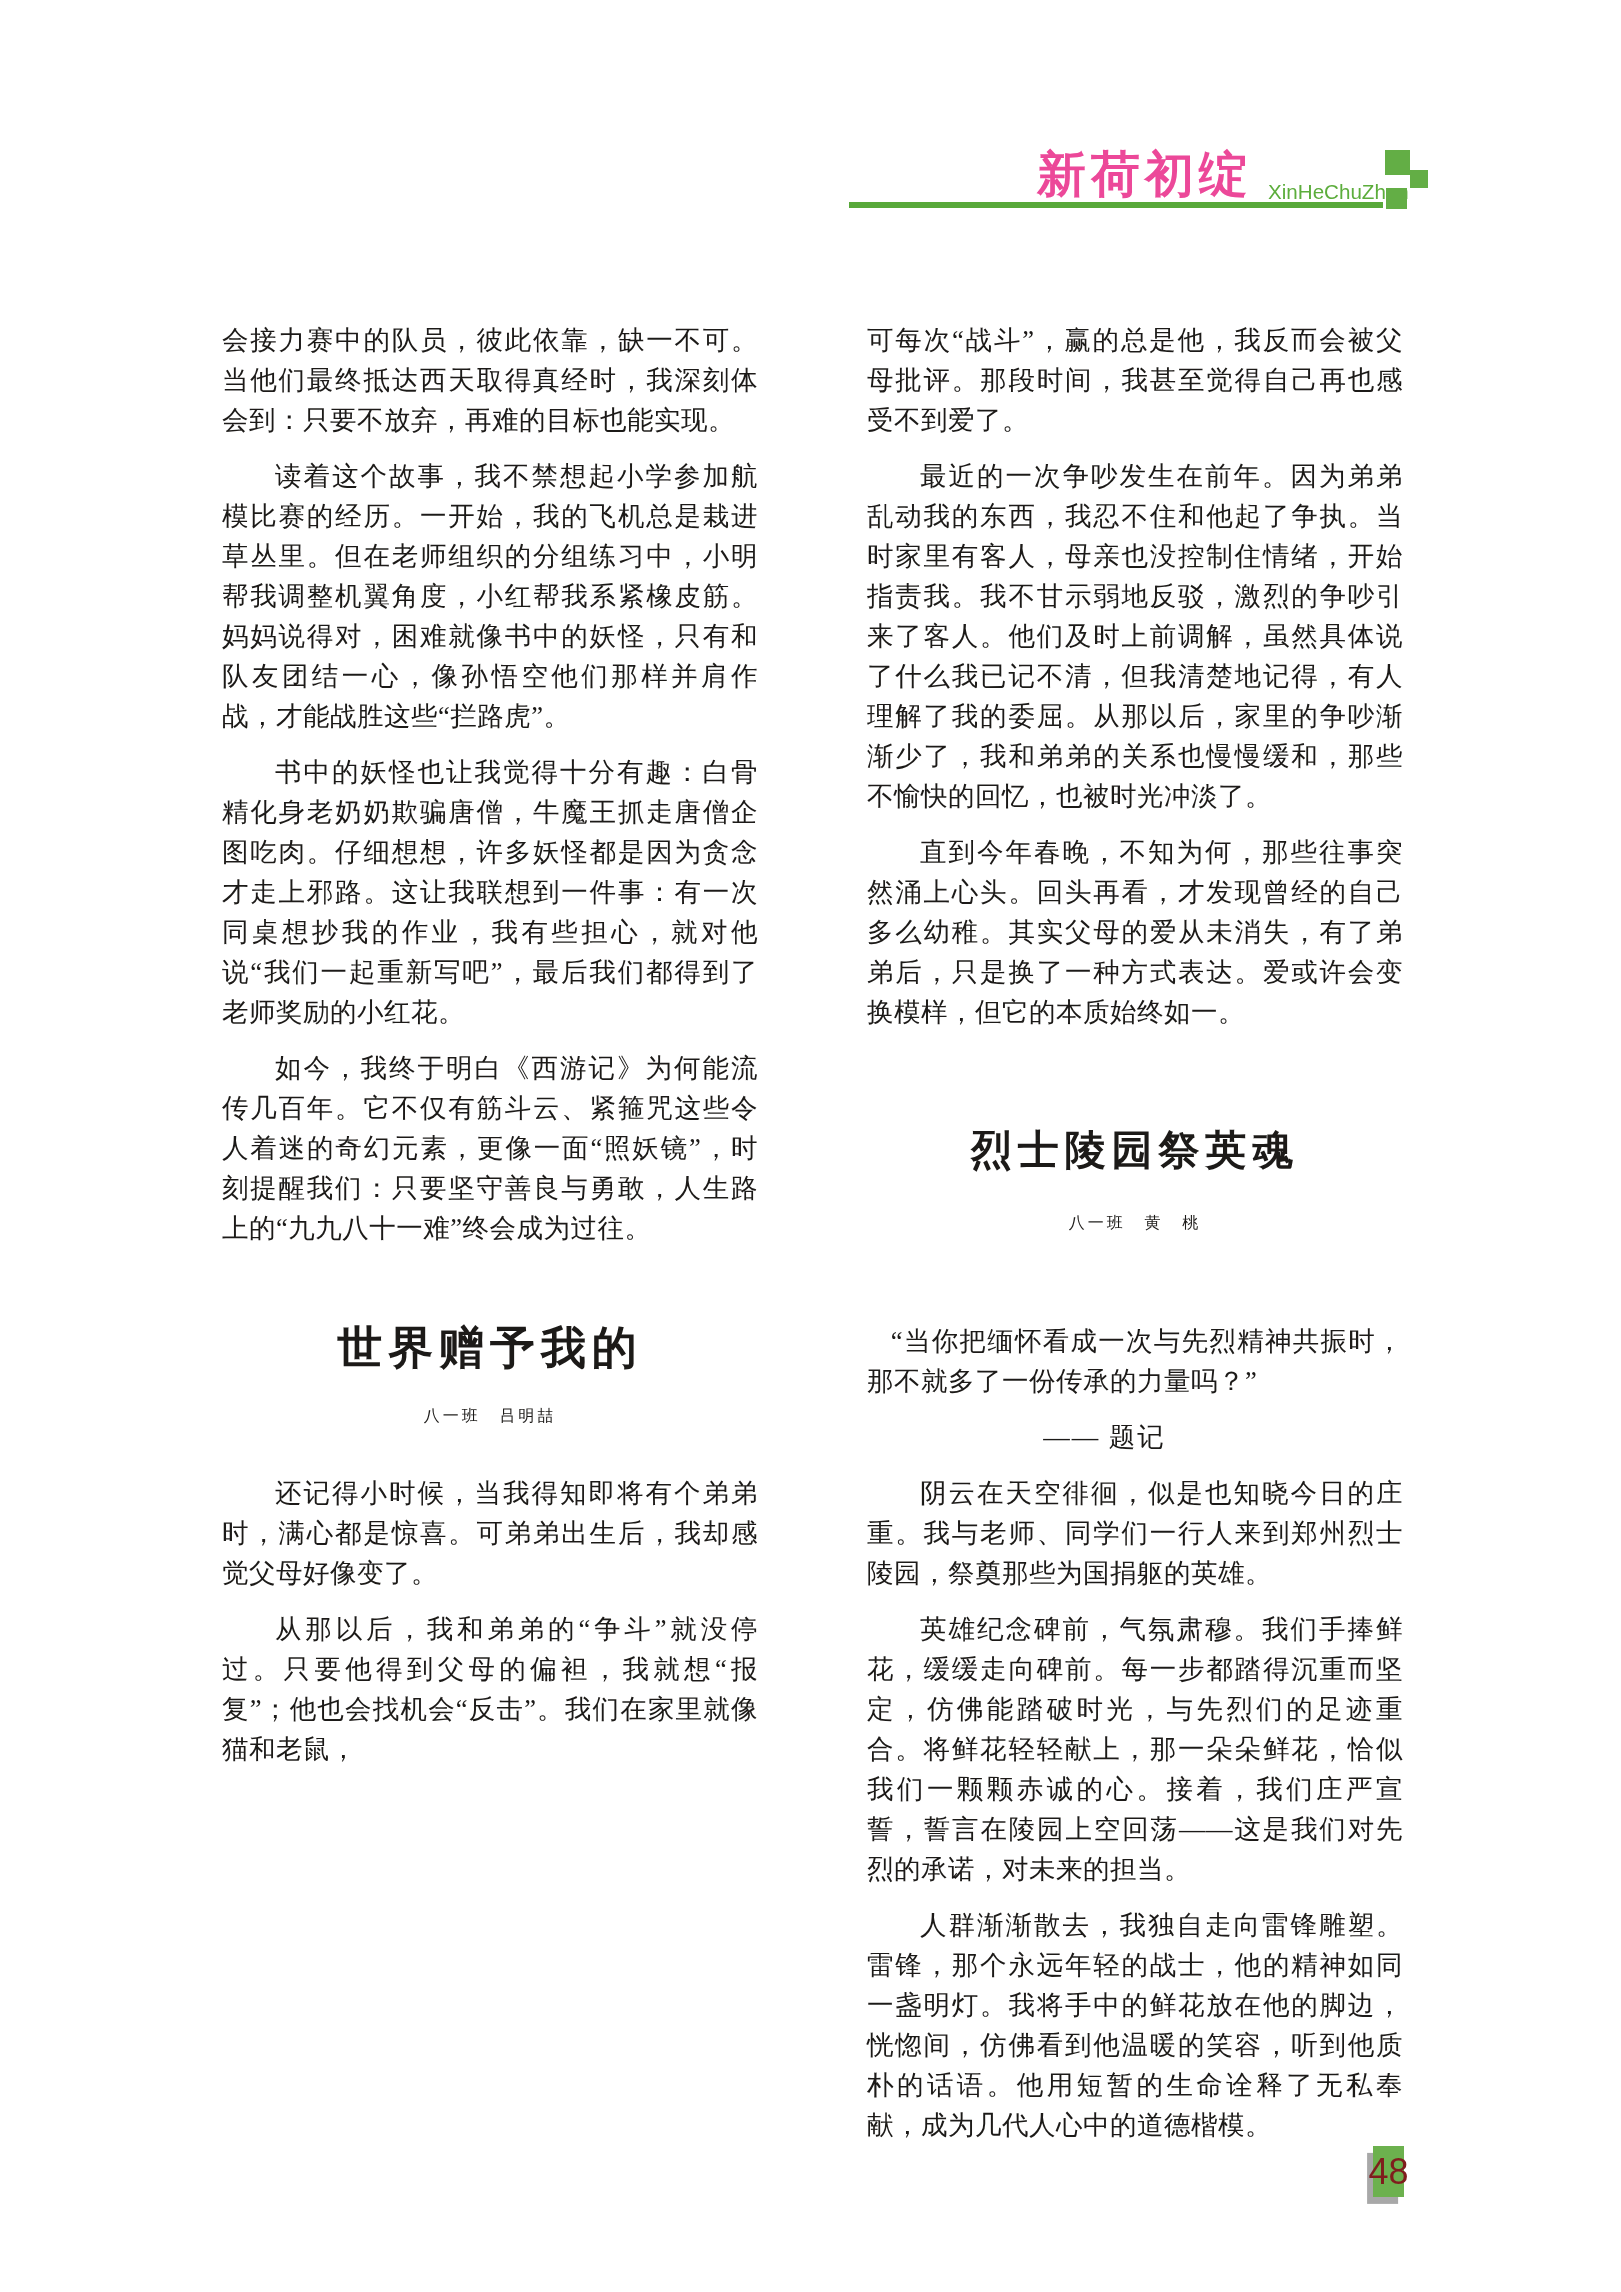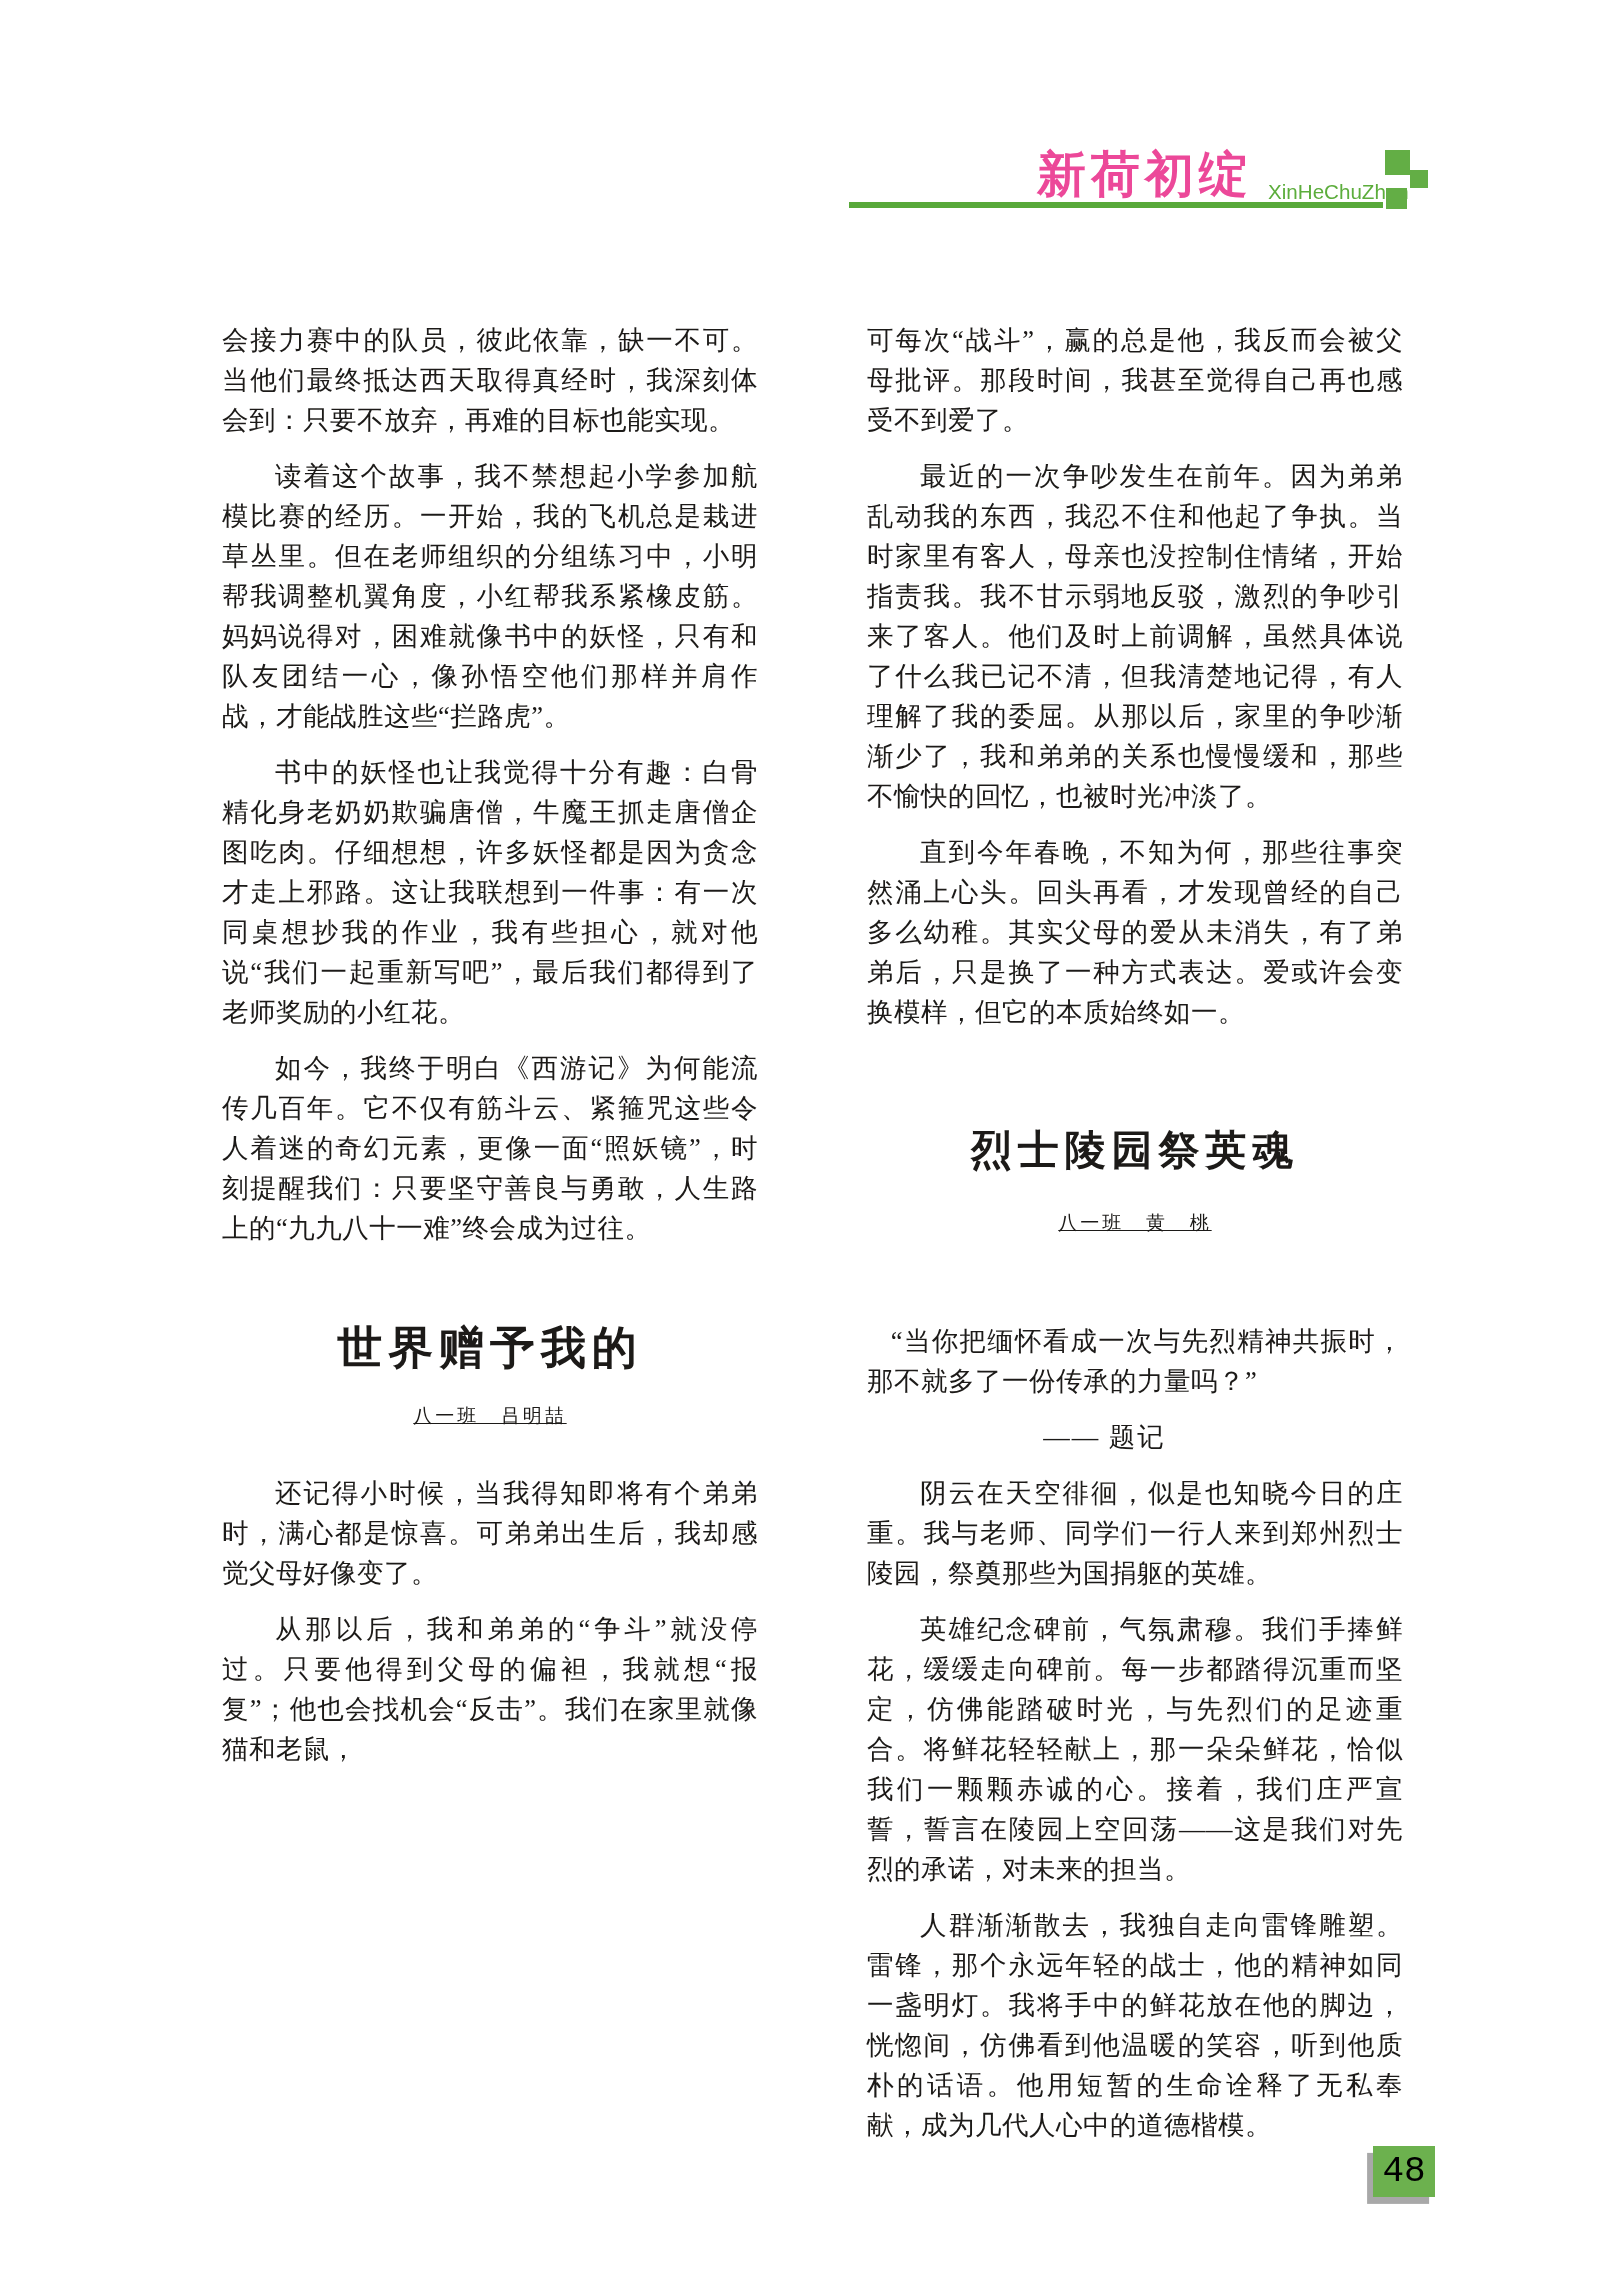--- a/index.html
+++ b/index.html
@@ -42,8 +42,8 @@
   .essay-title.t-left  { margin-top:74px; font-size:45px; line-height:53px; }
   .essay-title.t-right { margin-top:94px; font-size:41px; line-height:49px; }
   .essay-author {
-    text-align:center; text-indent:0 !important; font-size:19px; line-height:29px;
-    letter-spacing:2.9px; white-space:nowrap;text-decoration:underline;
+    text-align:center; text-indent:0 !important; font-size:16px; line-height:29px;
+    letter-spacing:2.9px; white-space:nowrap;
   }
   .essay-author.a-left  { margin-top:25.5px; }
   .essay-author.a-right { margin-top:33px; }

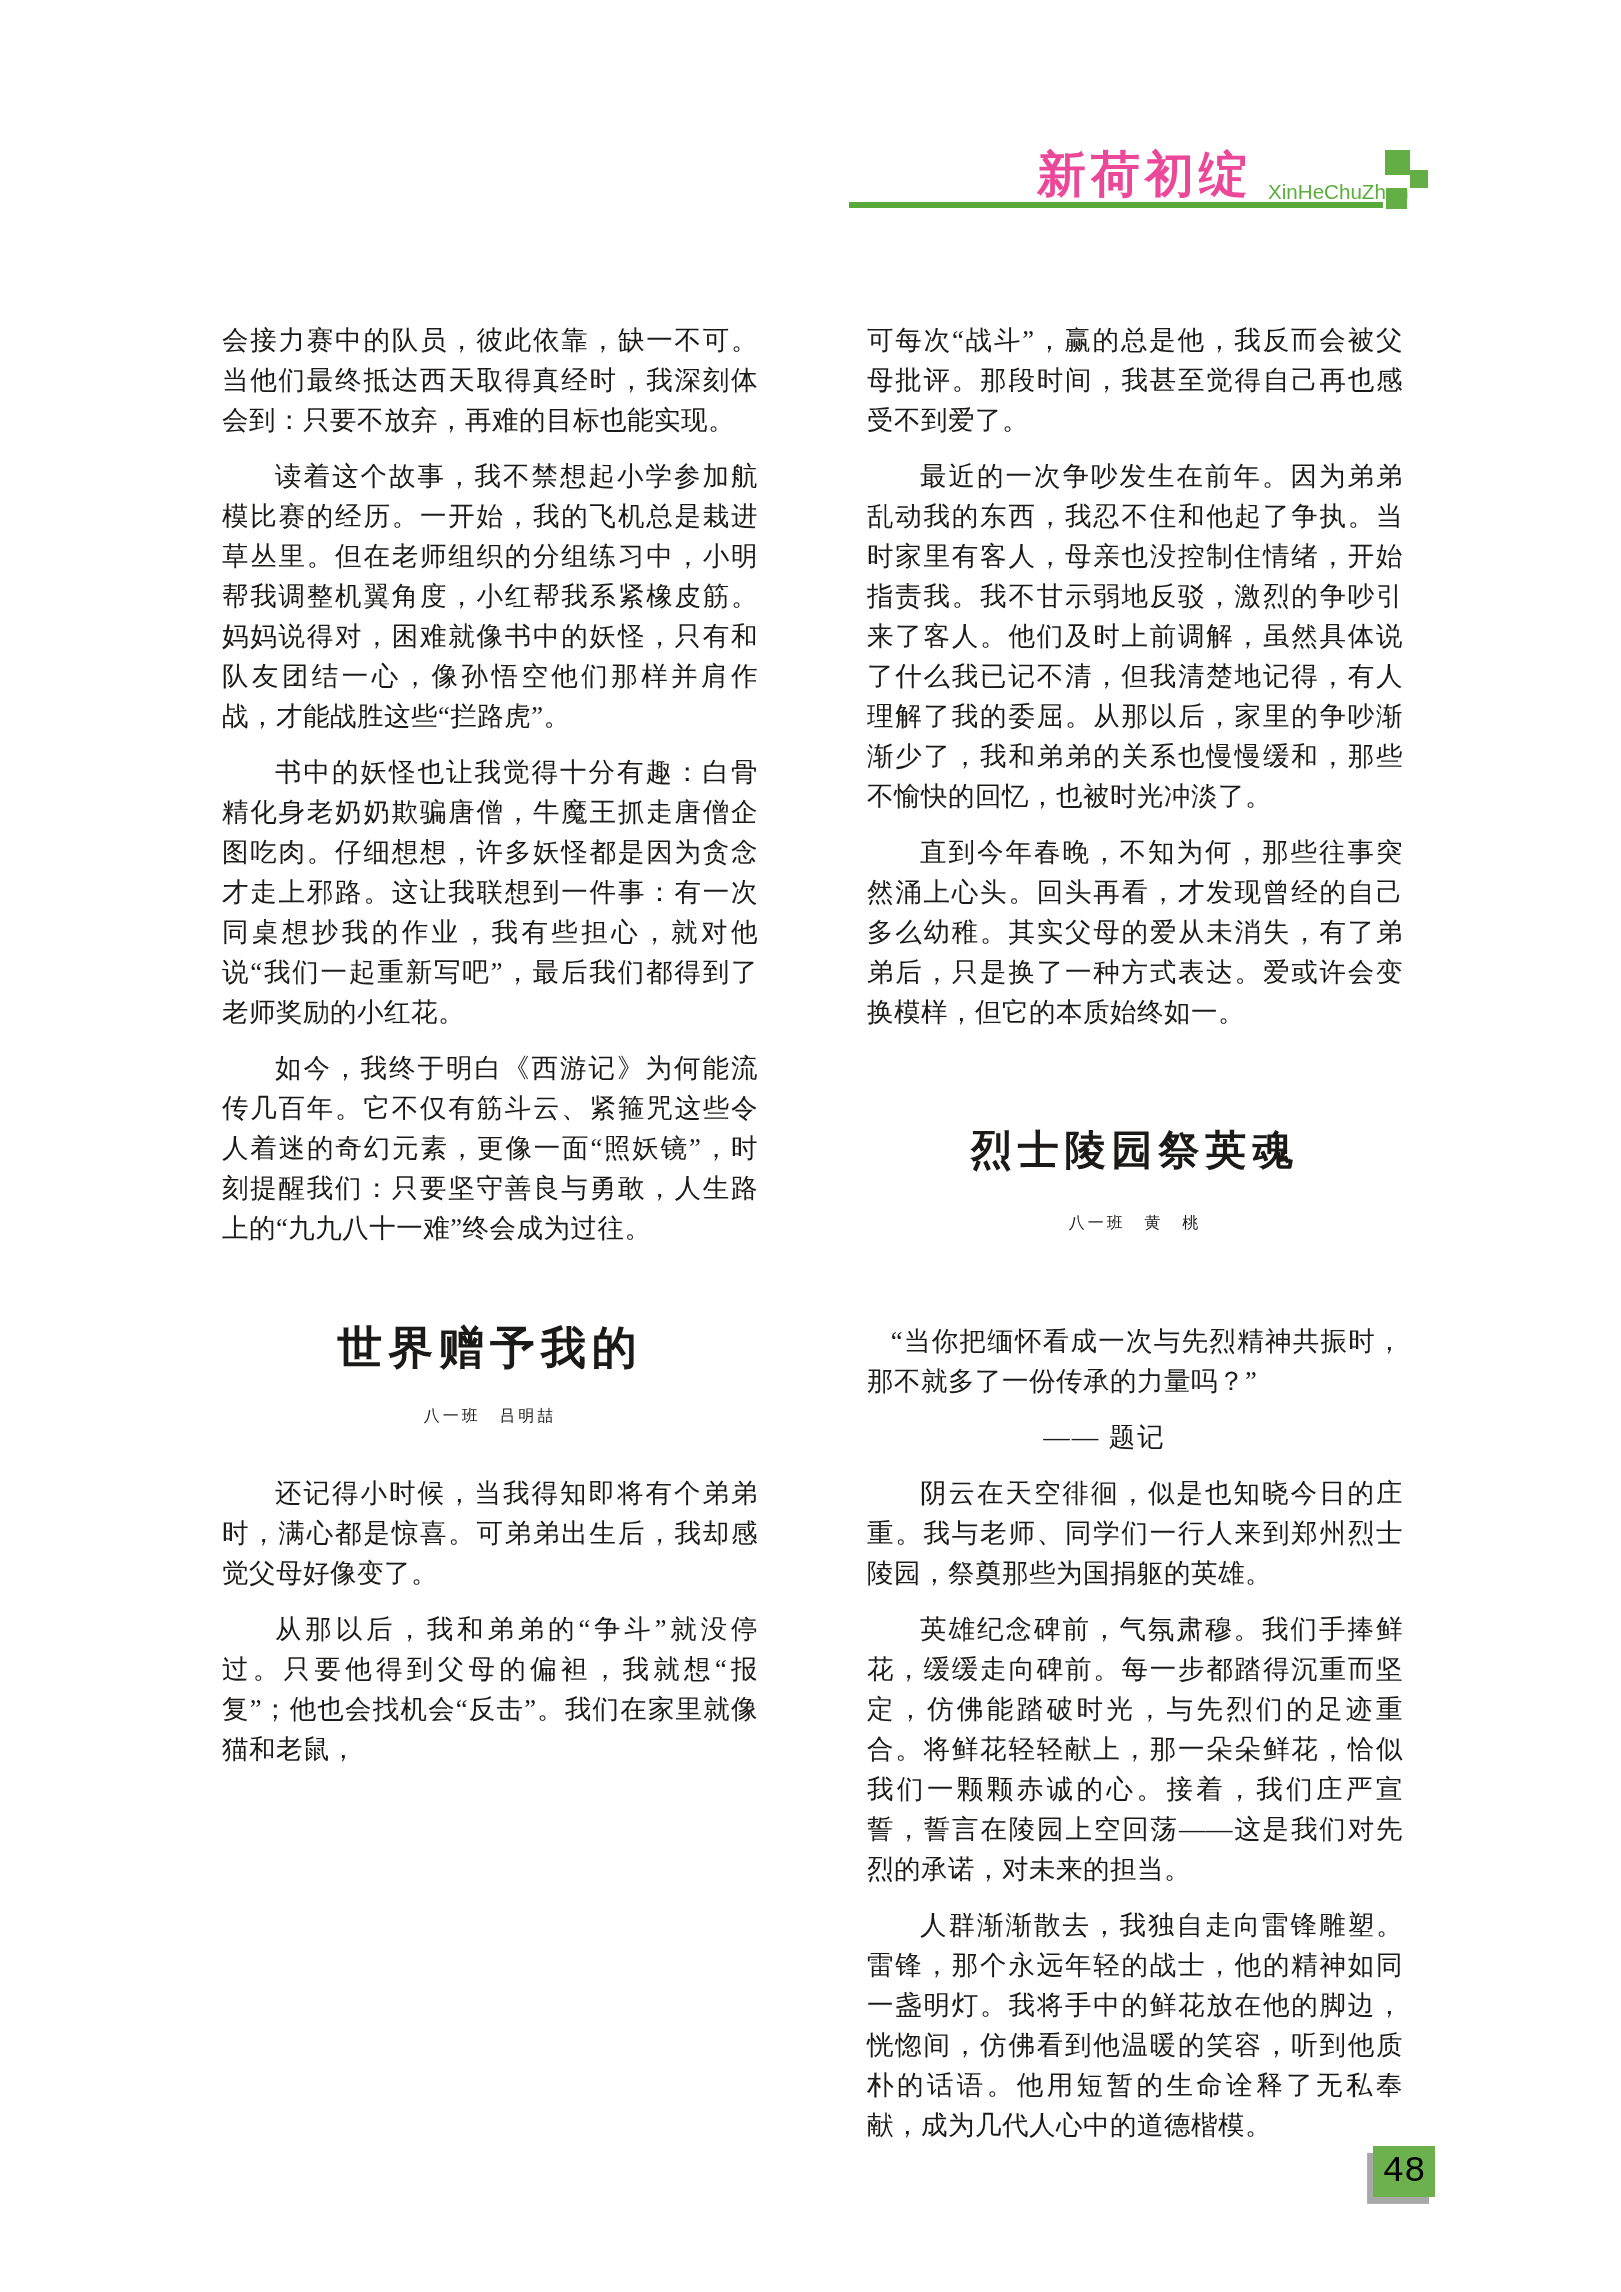--- a/index.html
+++ b/index.html
@@ -57,10 +57,10 @@
 
   
   .page-badge {
-    position:absolute; left:1373px; top:2146px; width:62px; height:51px;
+    position:absolute; left:1373px; top:2146px; width:31px; height:51px;
     background:#6CB14E; box-shadow:-5.9px 6.9px 0 #A8A8A8;
     display:flex; align-items:center; justify-content:center;
-    color:#000000; font-family:Liberation Mono, monospace;
+    color:#7f1d1d; font-family:Liberation Sans, sans-serif;
     font-size:36px; font-weight:500;
   }
 </style>

